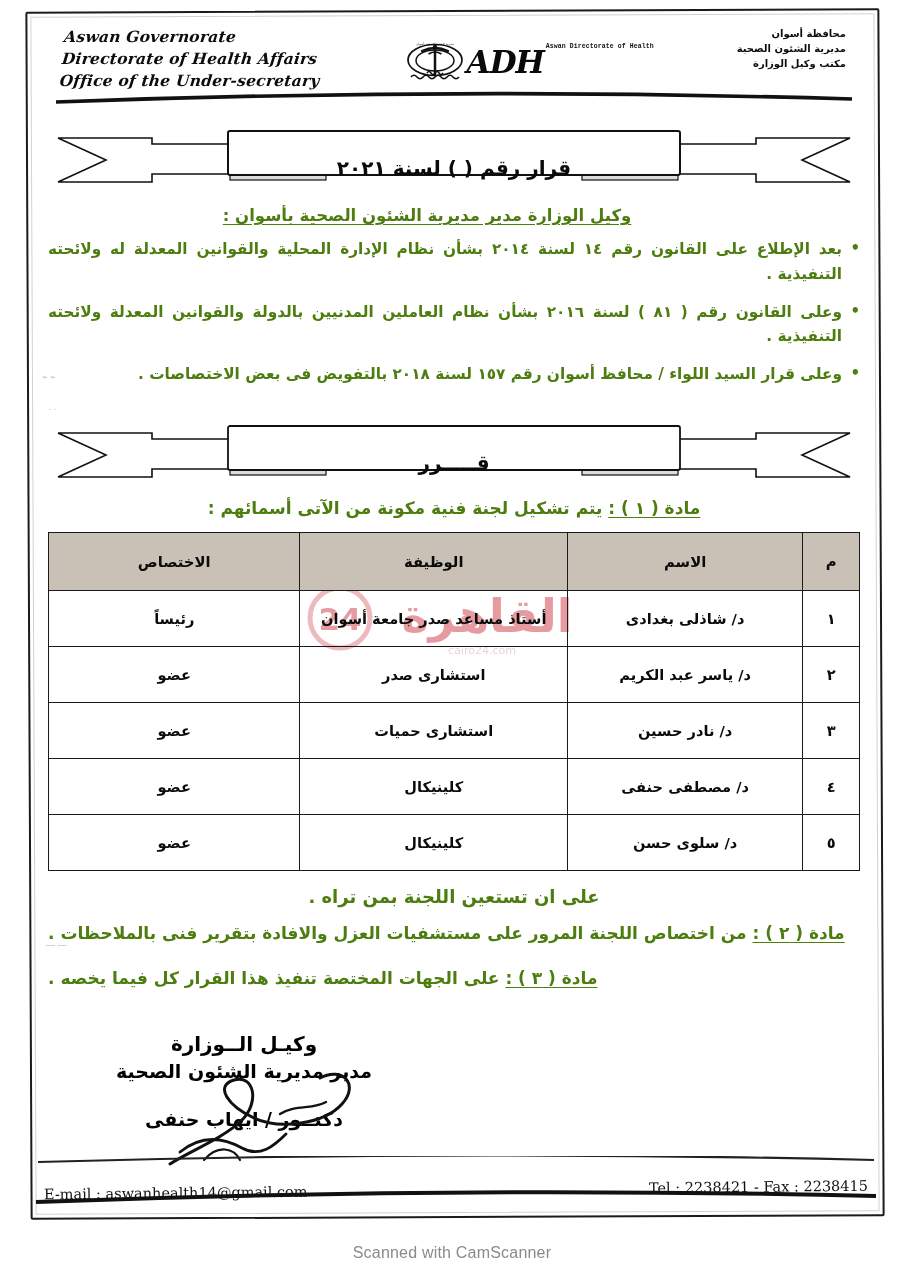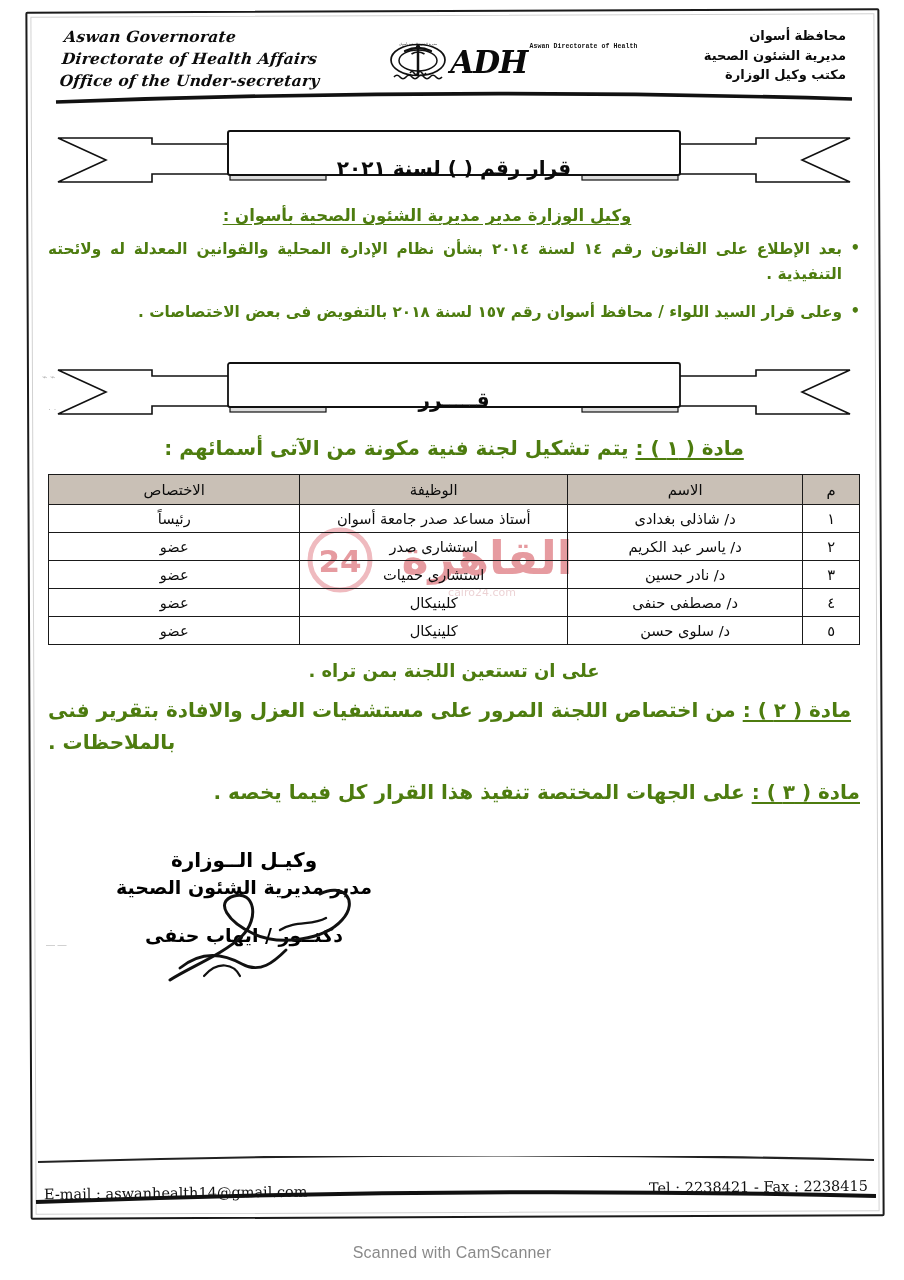--- a/index.html
+++ b/index.html
@@ -49,7 +49,7 @@
   .lh-ar{
     direction:rtl;text-align:right;
     font-family:"DejaVu Sans","Liberation Sans",sans-serif;
-    font-weight:700;font-size:13px;line-height:1.5;color:#0c0c0c;
+    font-weight:700;font-size:10px;line-height:1.5;color:#0c0c0c;
     white-space:nowrap;
   }
 

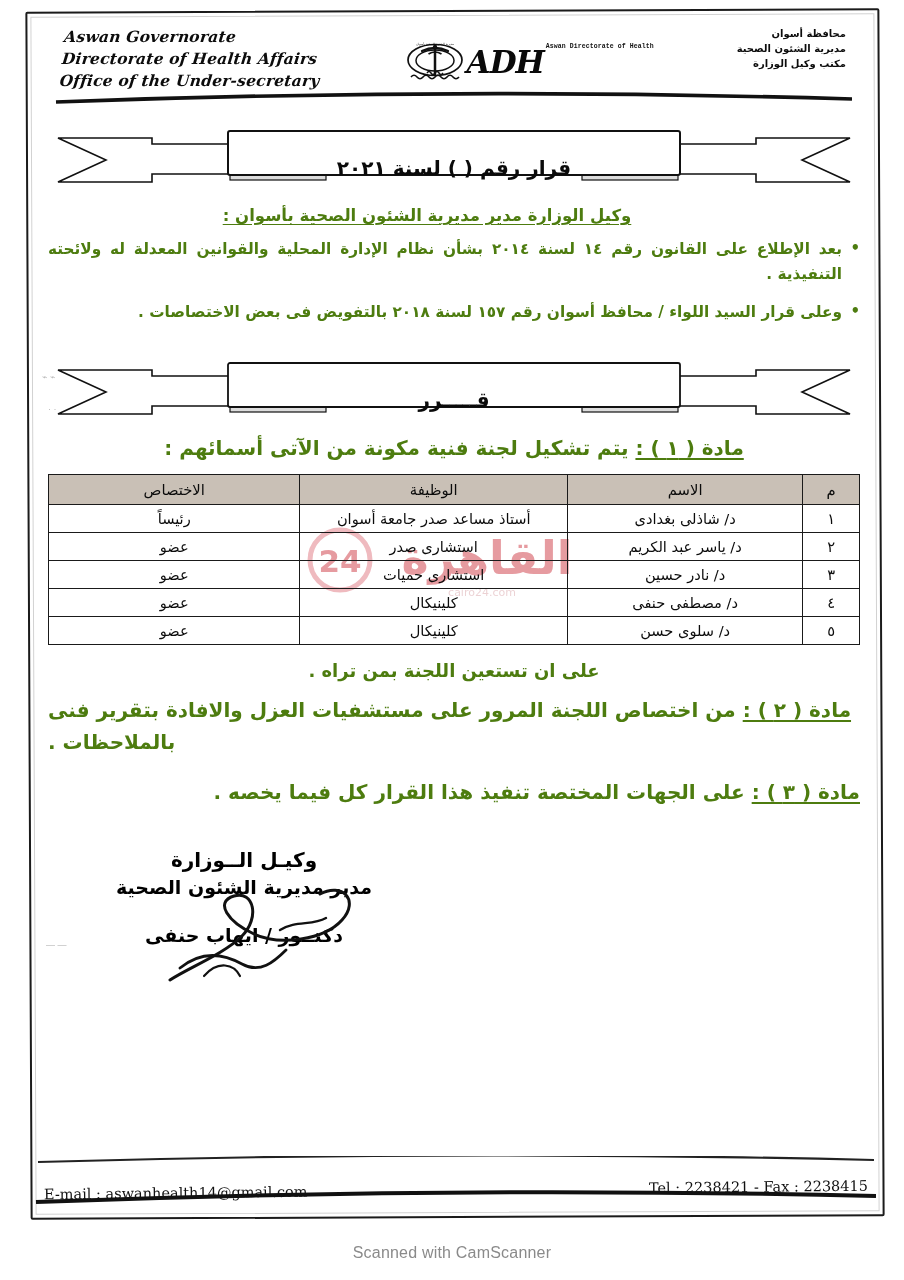--- a/index.html
+++ b/index.html
@@ -250,6 +250,7 @@
 
     <ul class="clauses rtl">
       <li>بعد الإطلاع على القانون رقم ١٤ لسنة ٢٠١٤ بشأن نظام الإدارة المحلية والقوانين المعدلة له ولائحته التنفيذية .</li>
+      <li>وعلى القانون رقم ( ٨١ ) لسنة ٢٠١٦ بشأن نظام العاملين المدنيين بالدولة والقوانين المعدلة ولائحته التنفيذية .</li>
       <li>وعلى قرار السيد اللواء / محافظ أسوان رقم ١٥٧ لسنة ٢٠١٨ بالتفويض فى بعض الاختصاصات .</li>
     </ul>
 

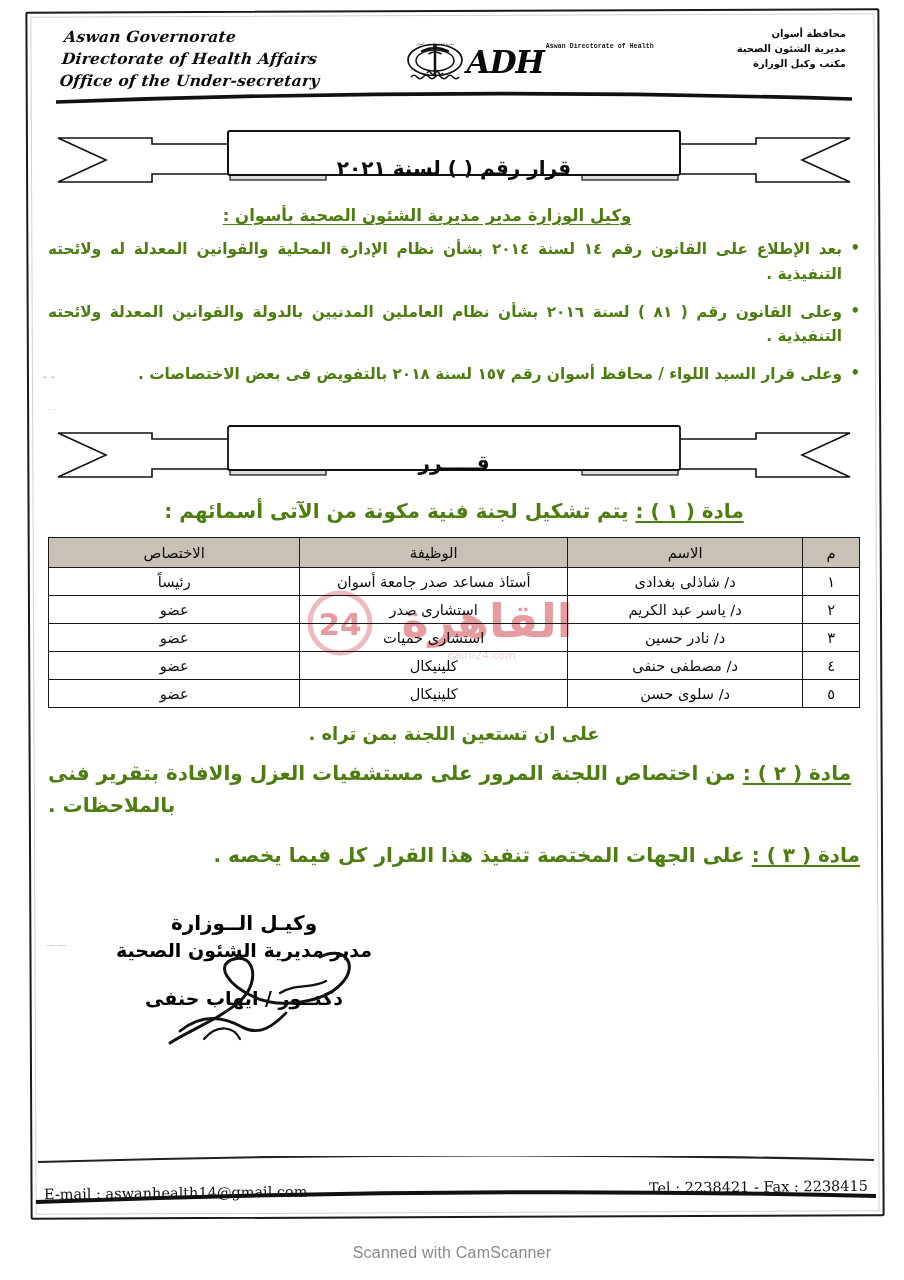--- a/index.html
+++ b/index.html
@@ -115,7 +115,7 @@
 
   .article{
     margin-top:14px;padding:0 4px;
-    font-weight:700;font-size:20px;line-height:1.6;
+    font-weight:700;font-size:17px;line-height:1.6;
   }
   .article .lead{text-decoration:underline;text-underline-offset:3px;}
   .article.a1{text-align:center;}

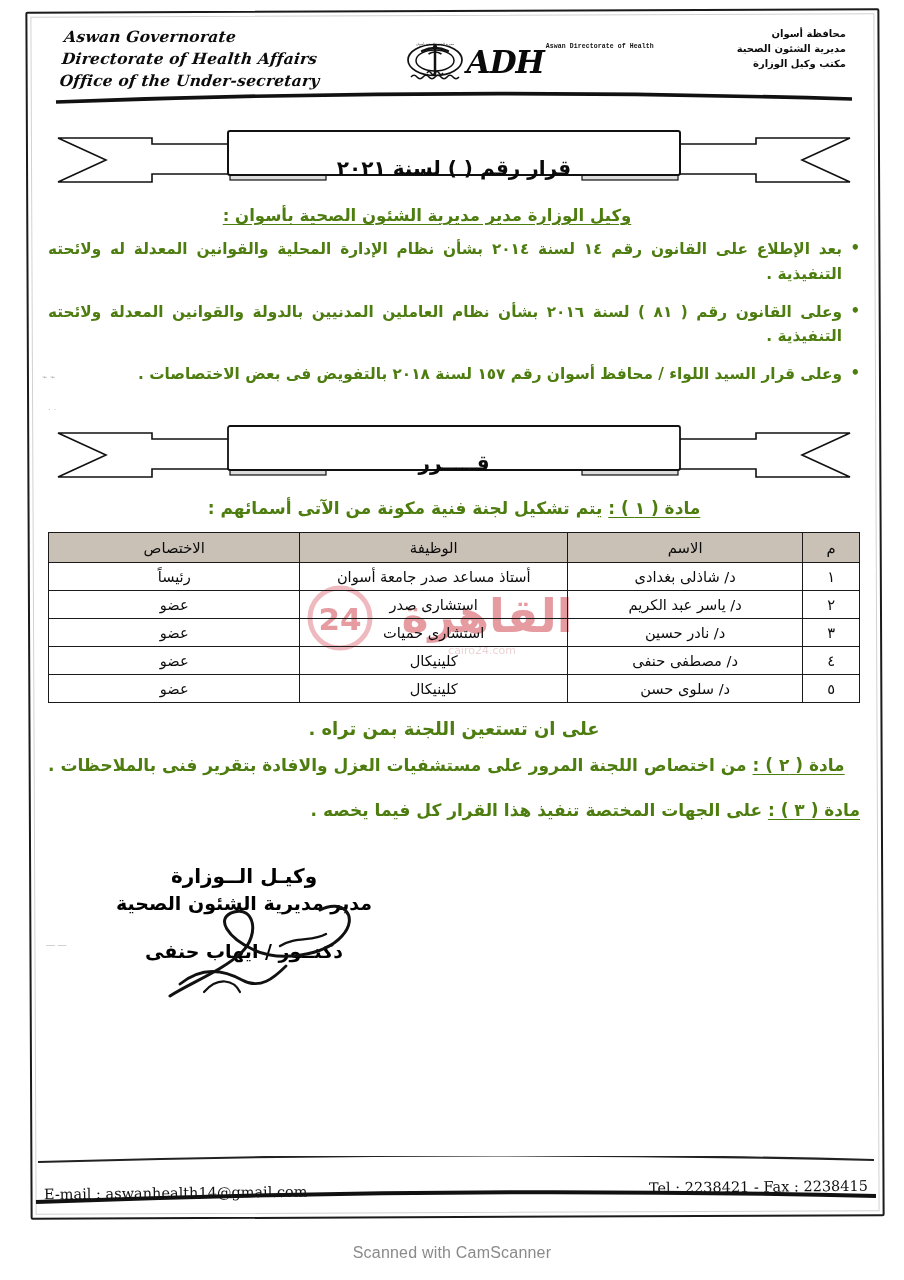--- a/index.html
+++ b/index.html
@@ -132,8 +132,8 @@
   }
   table.committee th,table.committee td{
     border:1.3px solid #1a1a1a;
-    padding:2px 6px;
-    font-size:14.6px;font-weight:400;color:#0b0b0b;
+    padding:16px 6px;
+    font-size:14.6px;font-weight:700;color:#0b0b0b;
     text-align:center;
     height:23px;
     background:transparent;

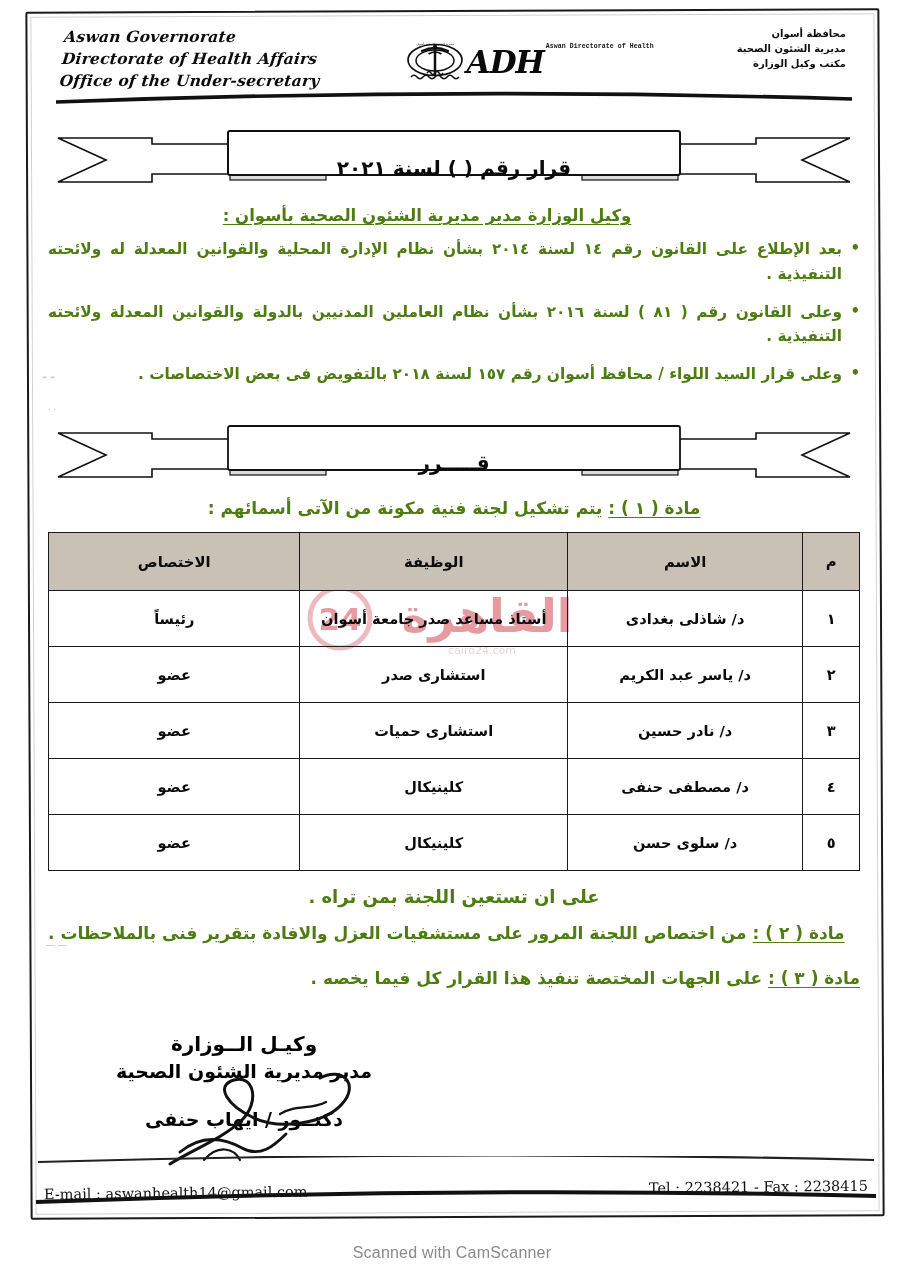--- a/index.html
+++ b/index.html
@@ -121,7 +121,7 @@
   .article.a1{text-align:center;}
   .article.committee-note{margin-top:12px;text-align:center;font-size:18px;}
   .article.a2{text-align:left;margin-top:8px;}
-  .article.a3{text-align:right;margin-top:18px;}
+  .article.a3{text-align:left;margin-top:18px;}
 
   
   .tbl-wrap{margin-top:10px;padding:0 4px;position:relative;}

